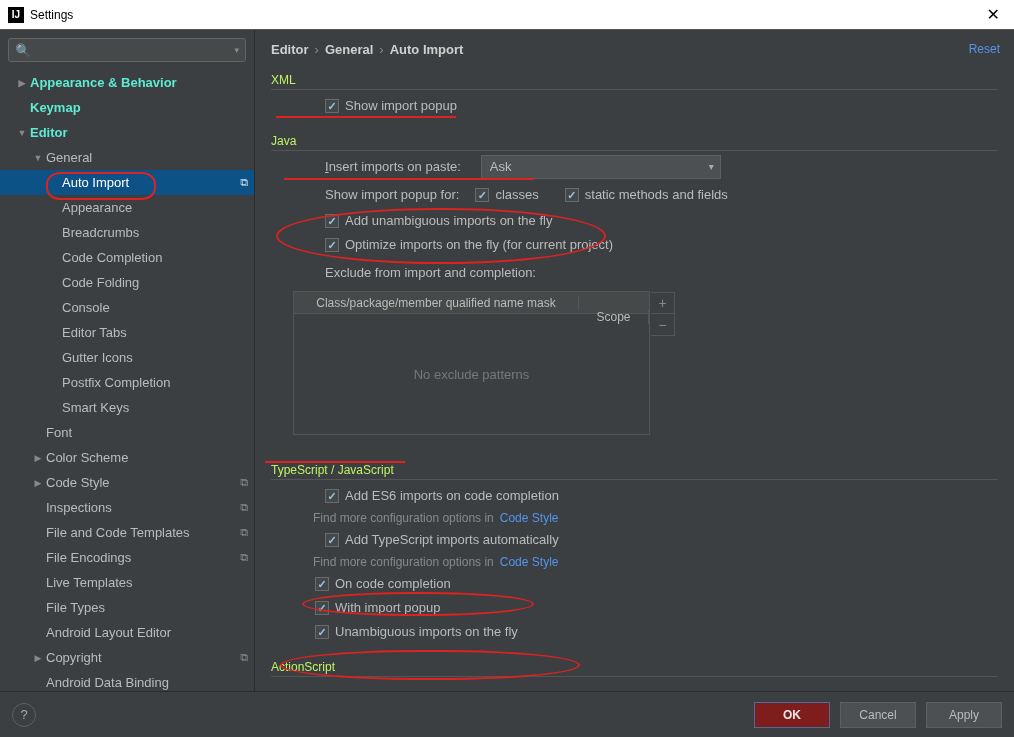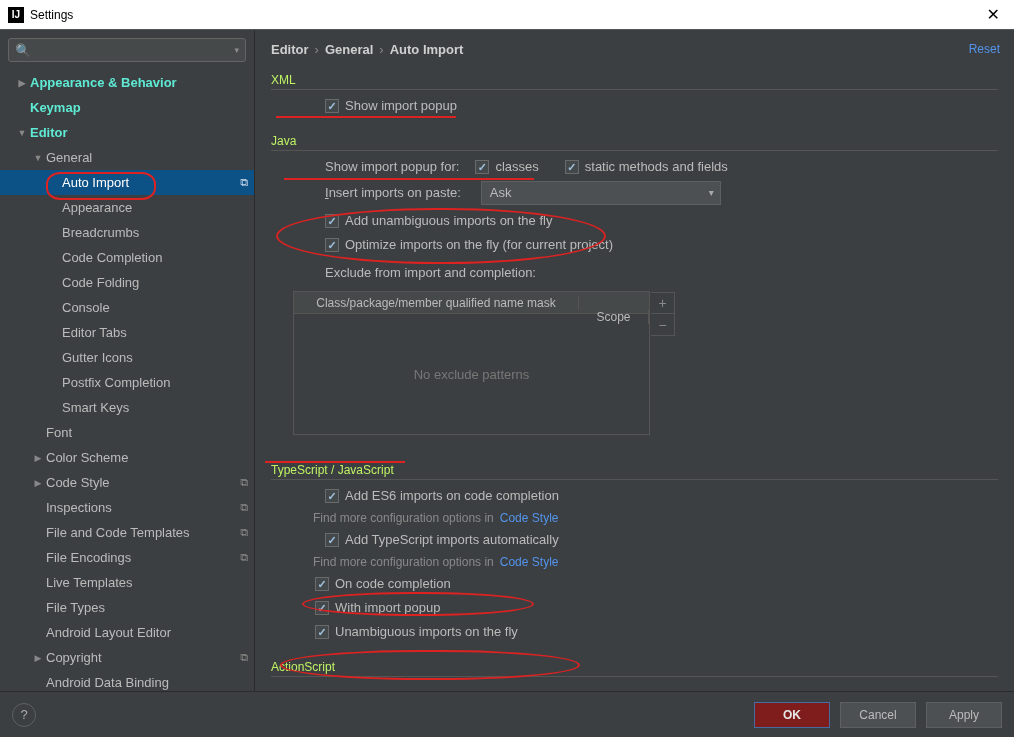--- a/index.html
+++ b/index.html
@@ -440,21 +440,21 @@
 
       <div class="section-header">Java</div>
       <div class="section-body">
-        <div class="row" style="margin-bottom:2px;">
-          <span class="lbl">Show import popup for:</span>
-          <span style="width:4px"></span>
-          <span class="checkbox checked"></span>
-          <span class="lbl">classes</span>
-          <span style="width:14px"></span>
-          <span class="checkbox checked"></span>
-          <span class="lbl">static methods and fields</span>
-        </div>
         <div class="row" style="margin-bottom:4px;">
           <span class="lbl underline-first">Insert imports on paste:</span>
           <span style="width:8px"></span>
           <span class="select">
             <span>Ask</span>
           </span>
+        </div>
+        <div class="row" style="margin-bottom:2px;">
+          <span class="lbl">Show import popup for:</span>
+          <span style="width:4px"></span>
+          <span class="checkbox checked"></span>
+          <span class="lbl">classes</span>
+          <span style="width:14px"></span>
+          <span class="checkbox checked"></span>
+          <span class="lbl">static methods and fields</span>
         </div>
         <div class="row">
           <span class="checkbox checked"></span>

